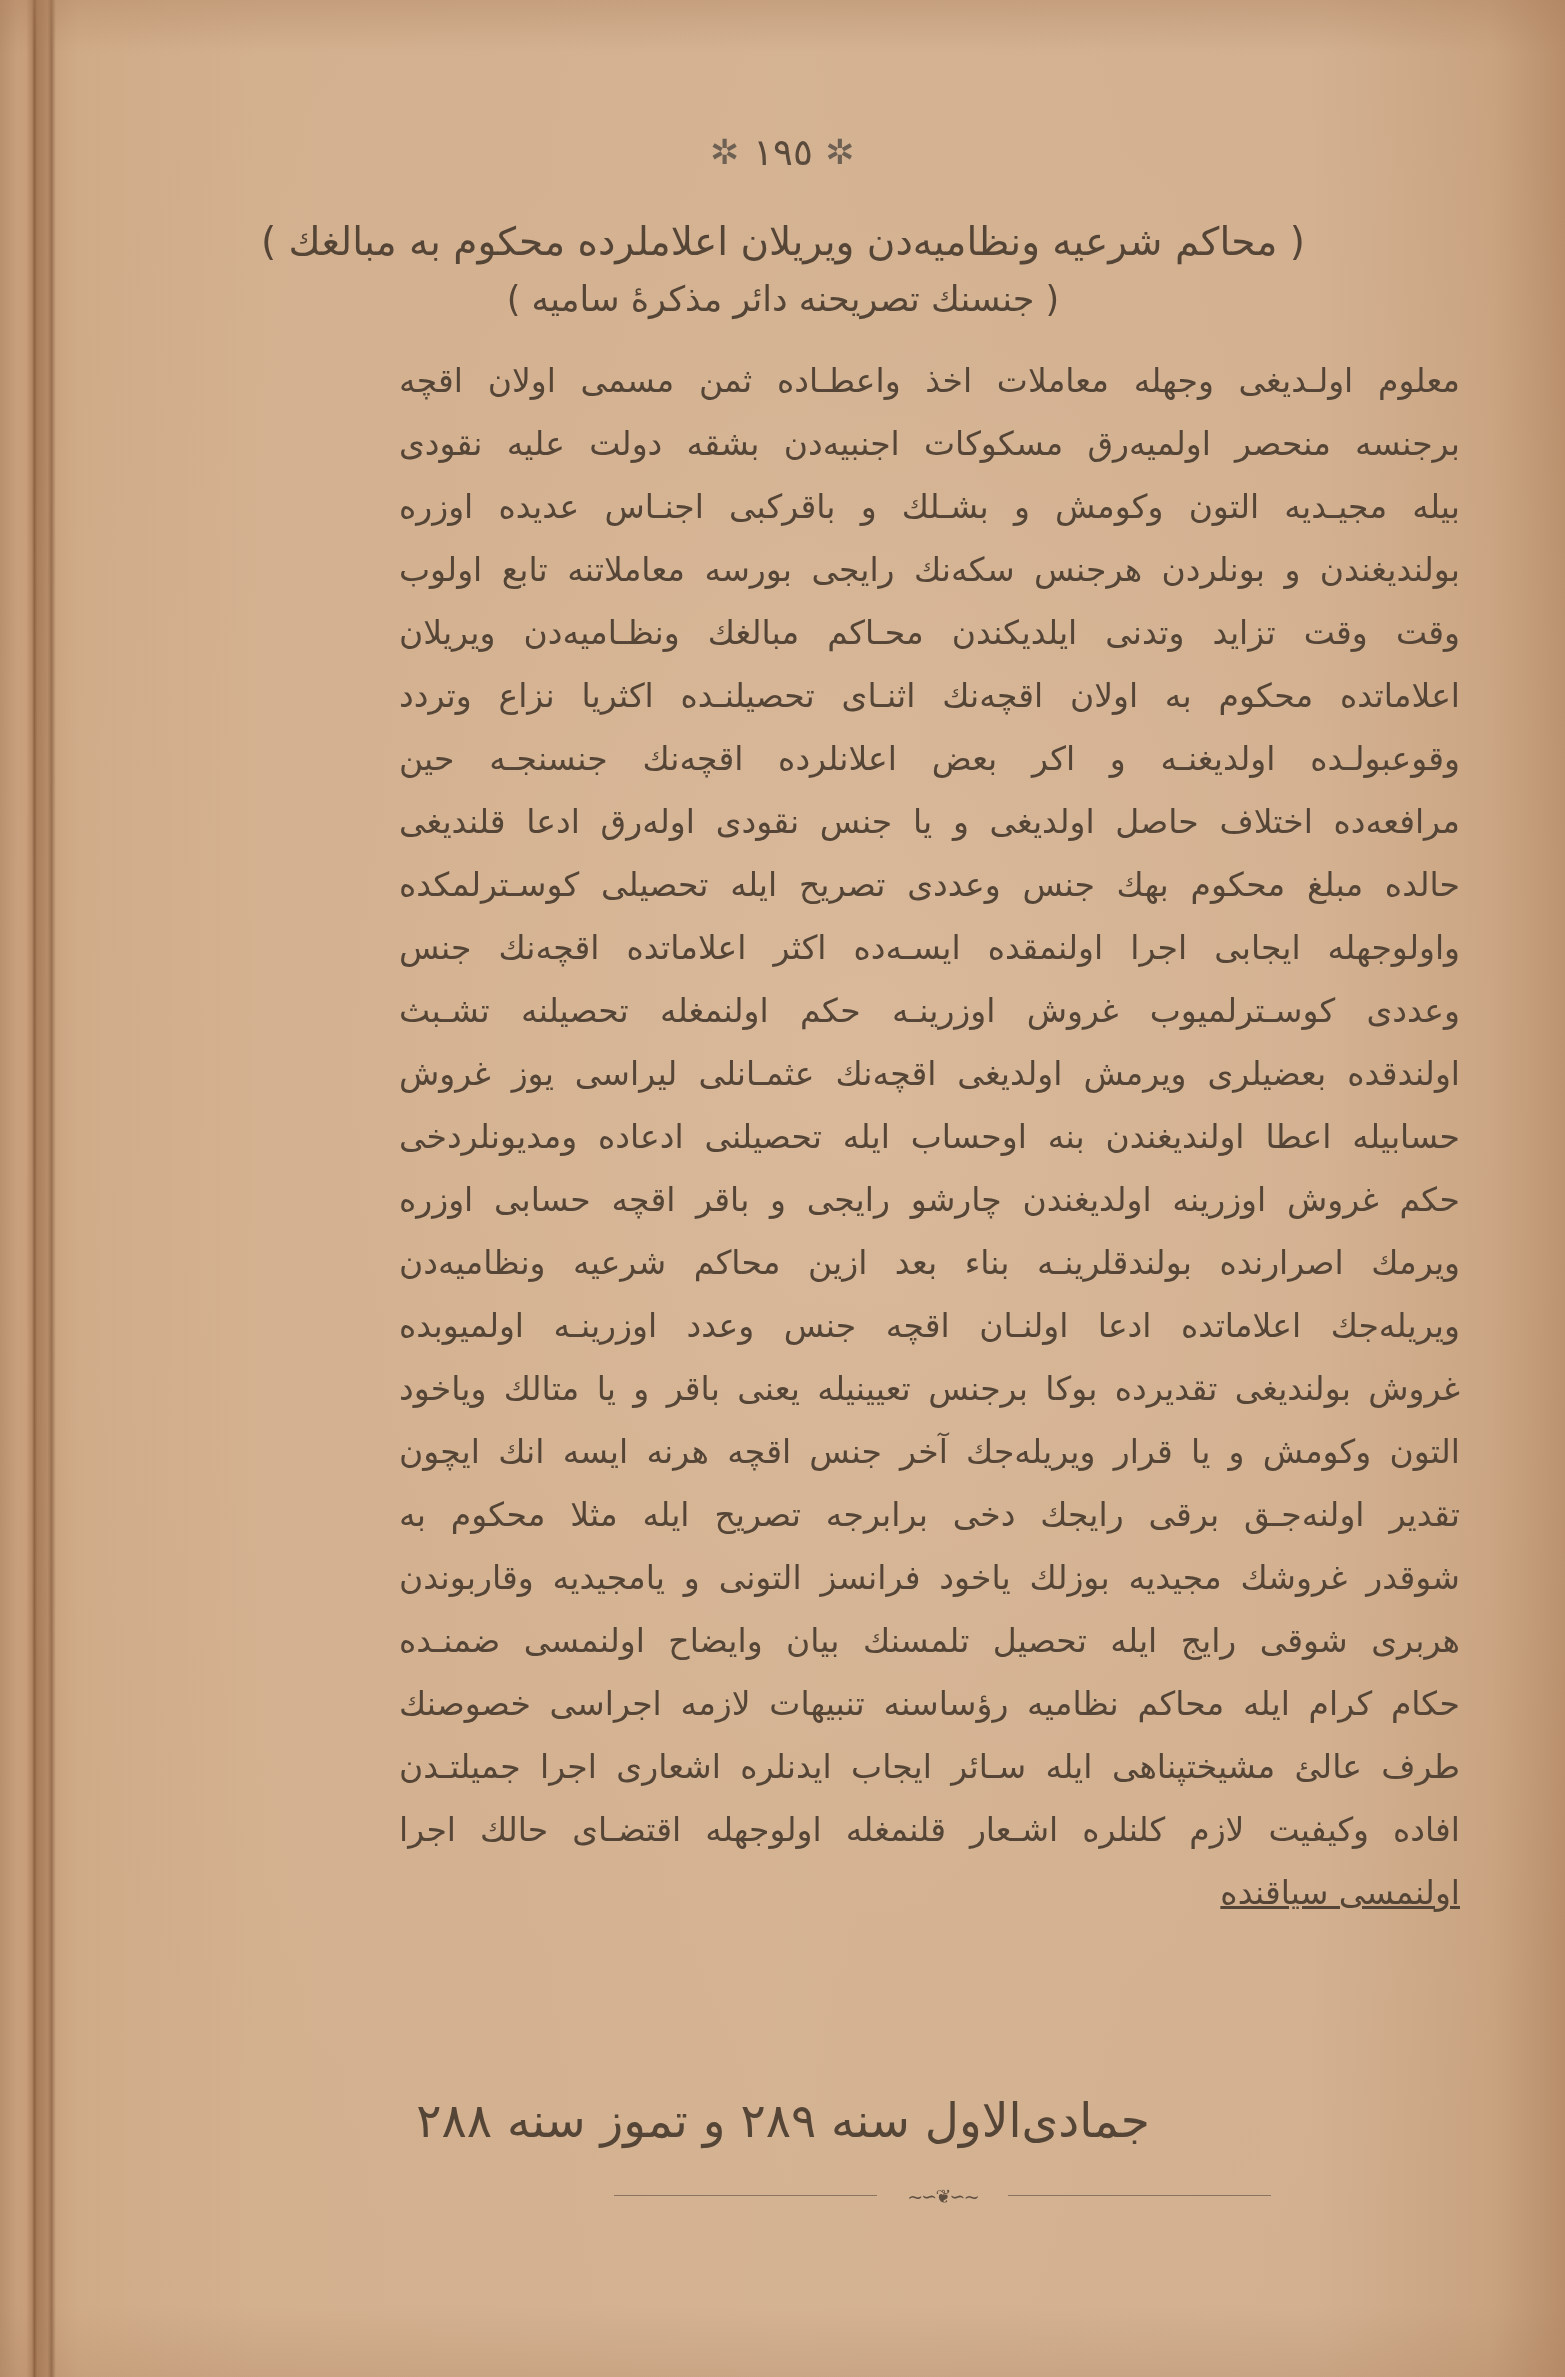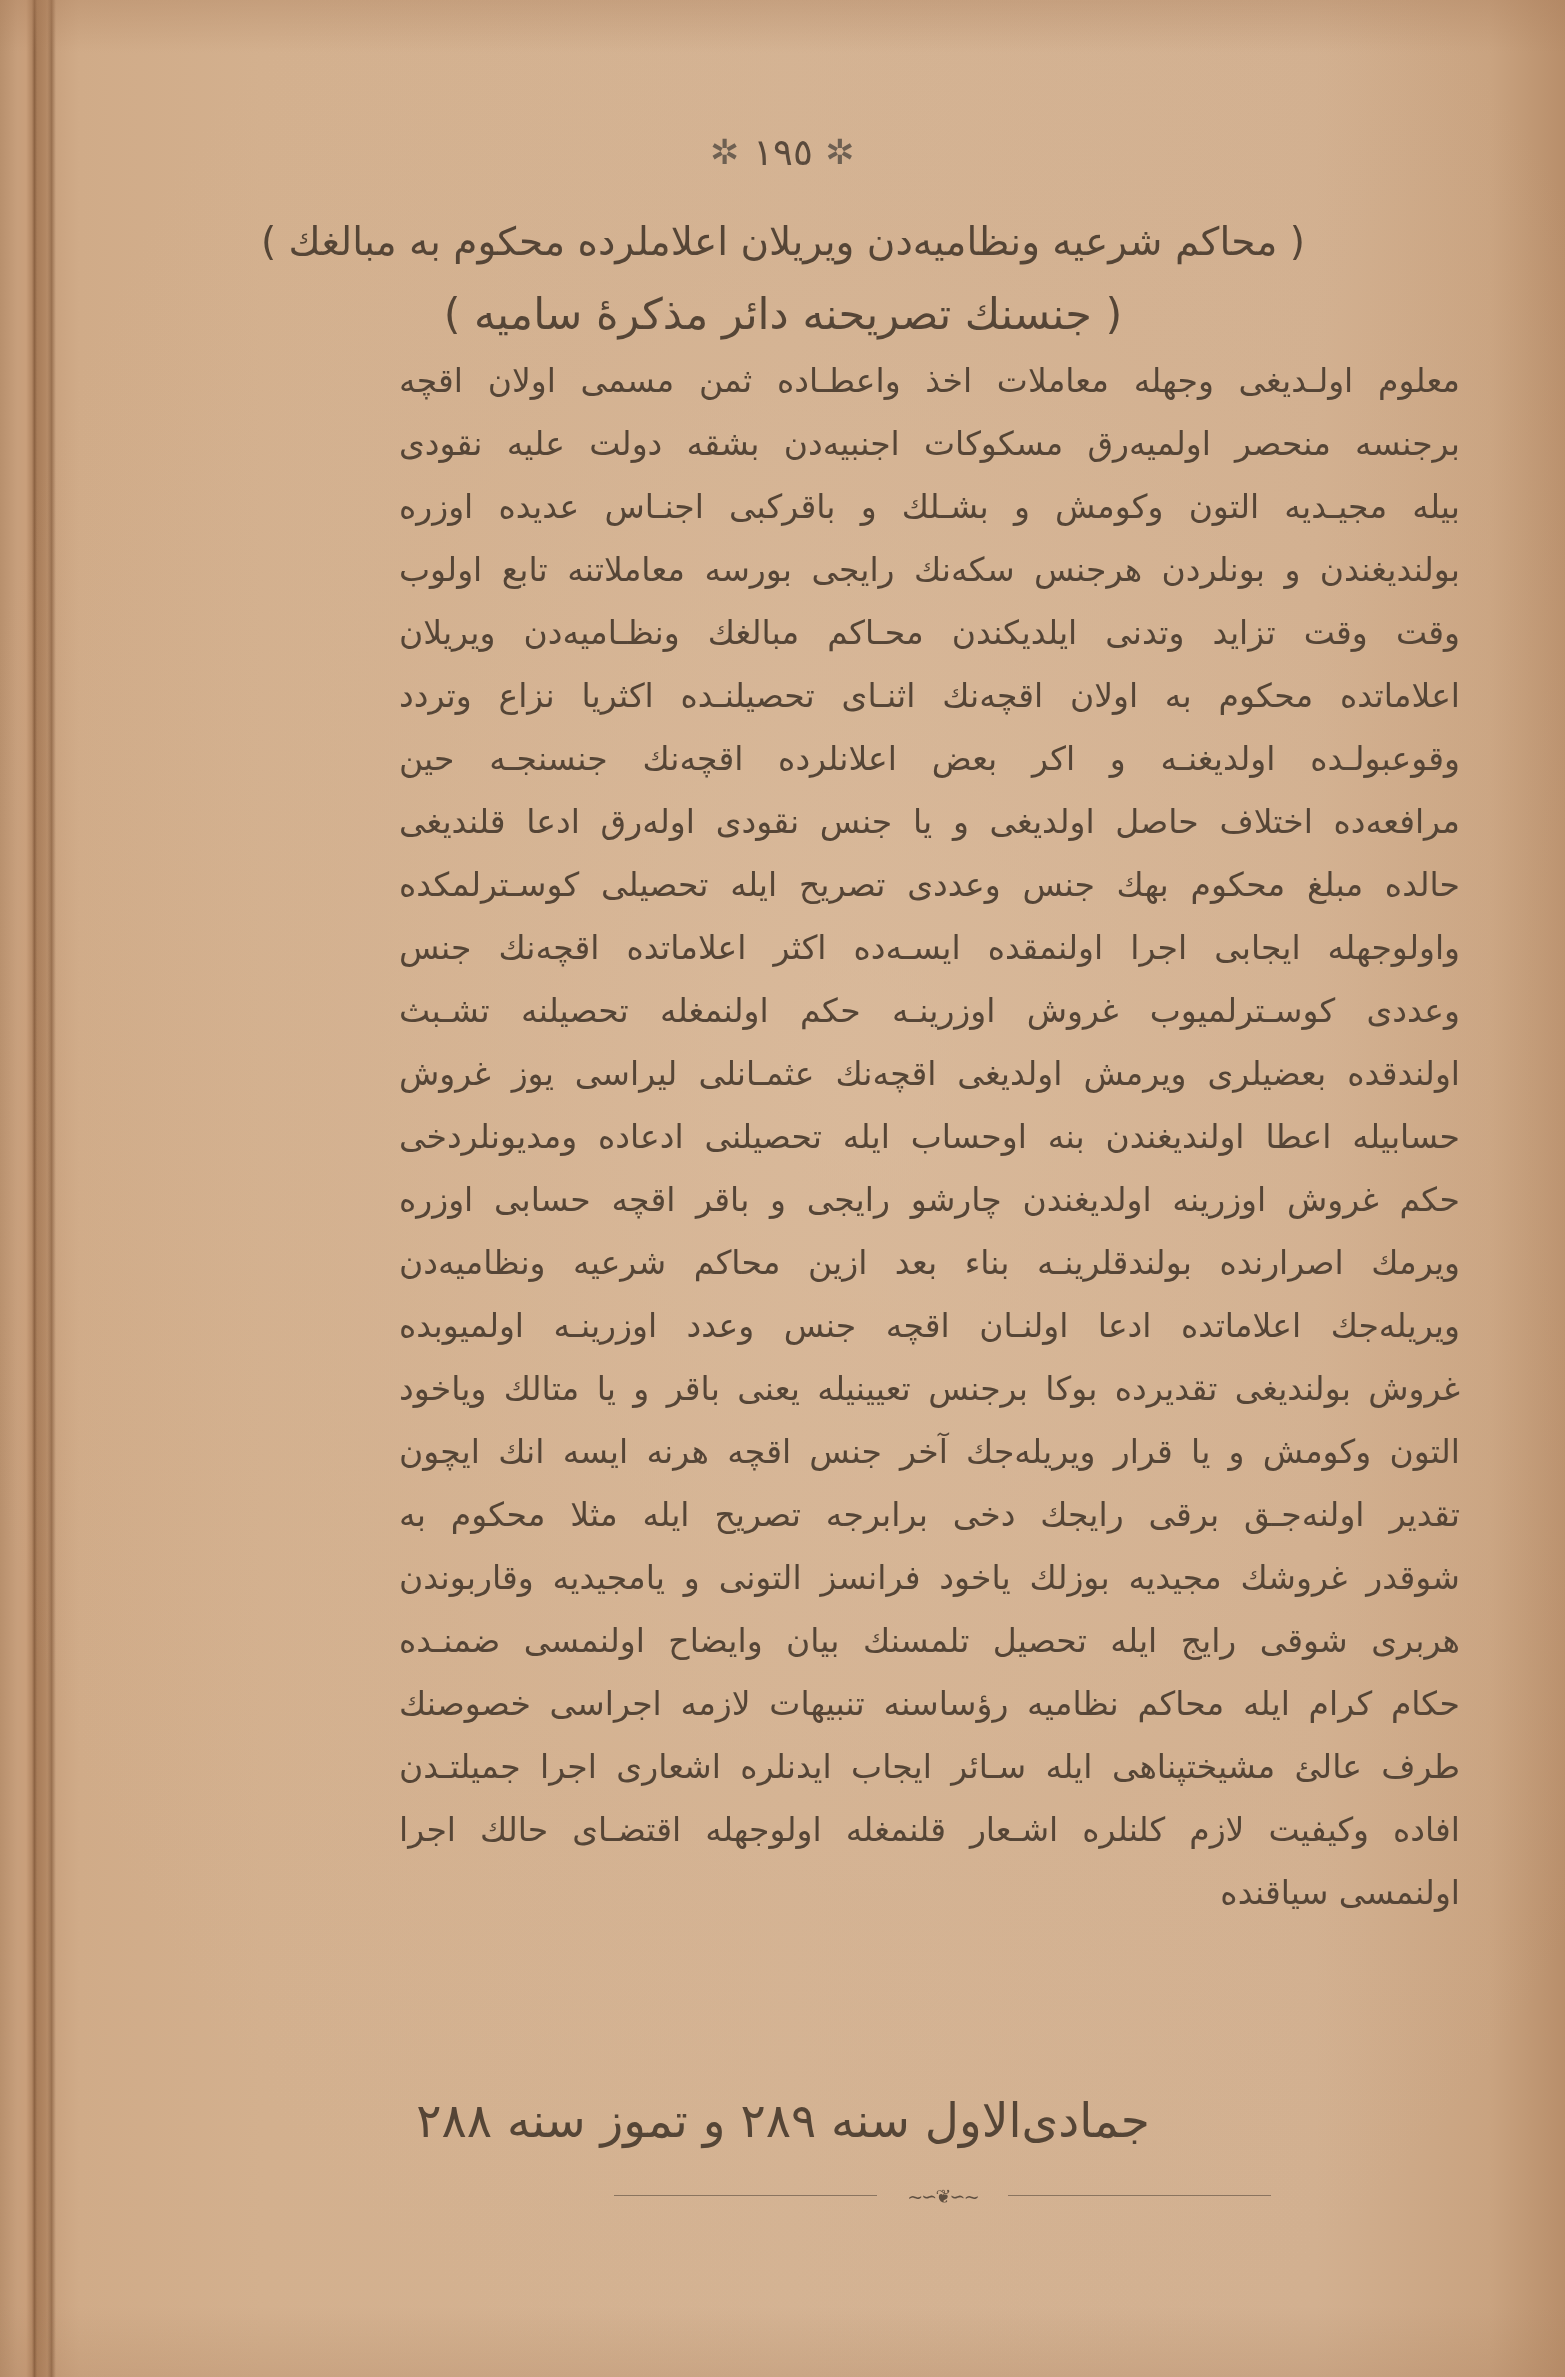--- a/index.html
+++ b/index.html
@@ -70,7 +70,7 @@
       font-family: "DejaVu Sans", sans-serif;
     }
     .title-1 { top: 203px; font-size: 39px; margin-top: 16px; }
-    .title-2 { top: 289px; font-size: 43px; }
+    .title-2 { top: 279px; font-size: 35px; }
     .body-text {
       position: absolute;
       left: 399px;

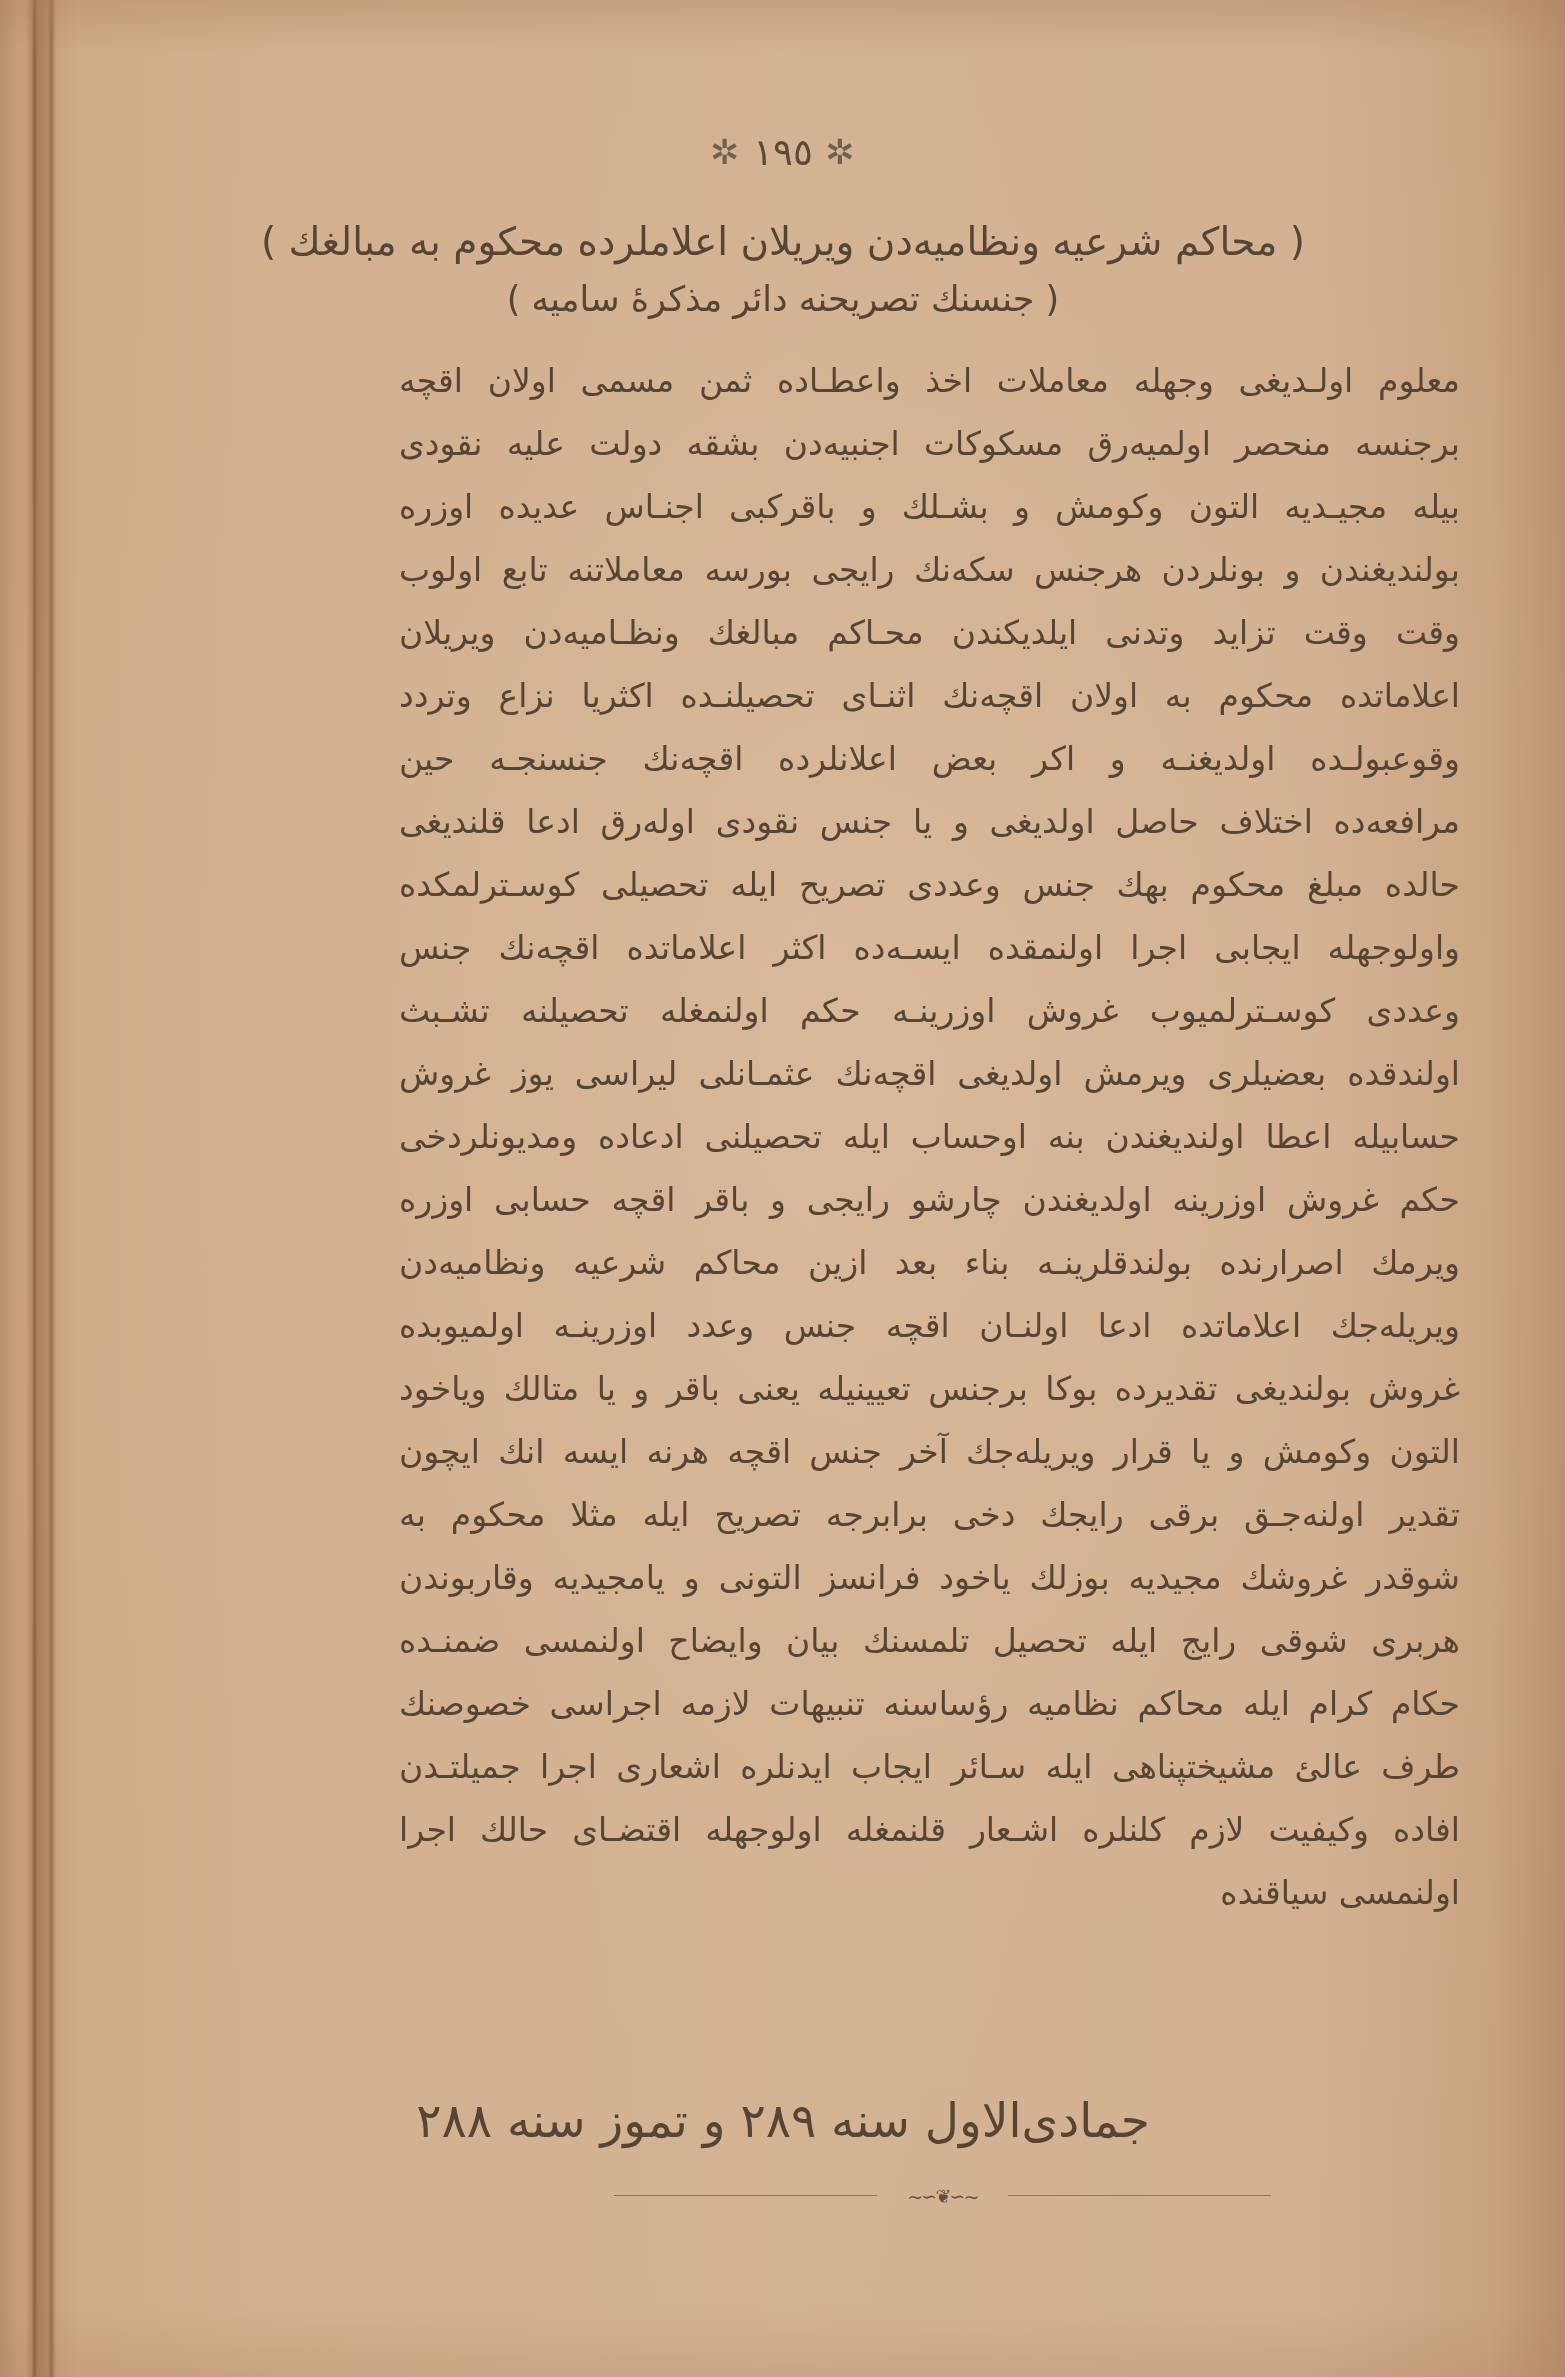--- a/index.html
+++ b/index.html
@@ -92,6 +92,7 @@
     .line.last {
       text-align-last: right;
       text-align: left;
+      text-decoration: underline;
     }
     .date-line {
       position: absolute;

